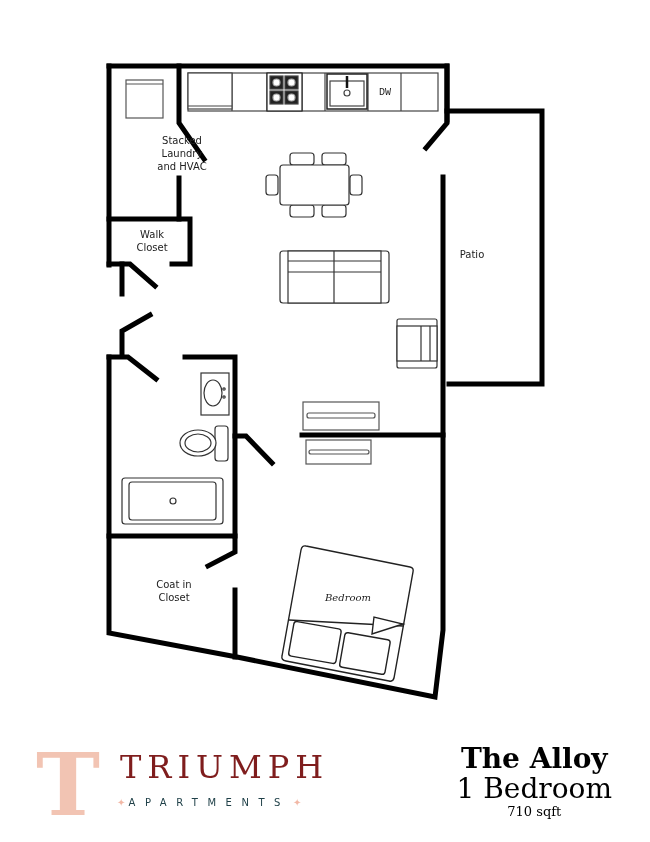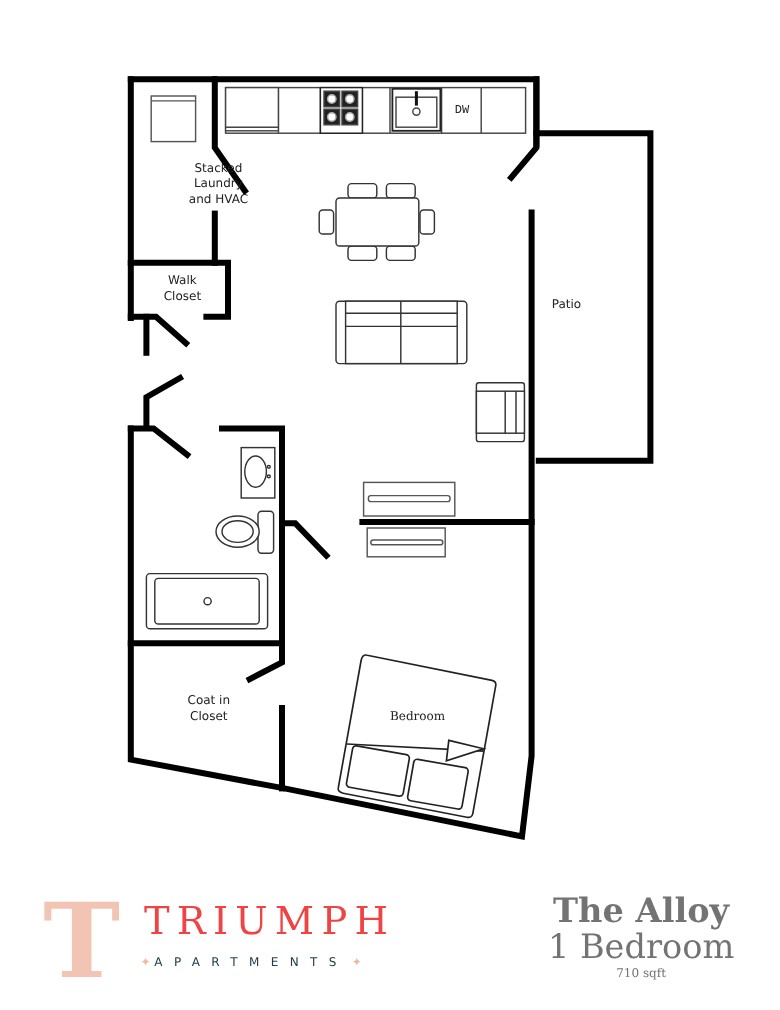--- a/index.html
+++ b/index.html
@@ -6,7 +6,7 @@
   body { width:650px; height:842px; position:relative; overflow:hidden; font-family:"DejaVu Sans", sans-serif; }
   #plan { position:absolute; left:0; top:0; }
   .room-label { position:absolute; font-family:"DejaVu Sans", sans-serif; font-size:10px; color:#222; text-align:center; line-height:13px; }
-  .serif-label { font-family:"DejaVu Serif", serif; }
+  .serif-label { font-family:"DejaVu Serif", serif;font-style:italic; }
   .logo-mark { position:absolute; left:36px; top:742px; font-family:"DejaVu Serif", serif; font-size:86px; color:#f2c4b3; line-height:1; font-weight:bold; }
   .brand-name { position:absolute; left:120px; top:748px; font-family:"DejaVu Serif", serif; font-size:32px; letter-spacing:6px; color:#ef4444; }
   .brand-sub { position:absolute; left:117px; top:797px; font-family:"DejaVu Sans", sans-serif; font-size:10px; letter-spacing:9.5px; color:#1f4048; }

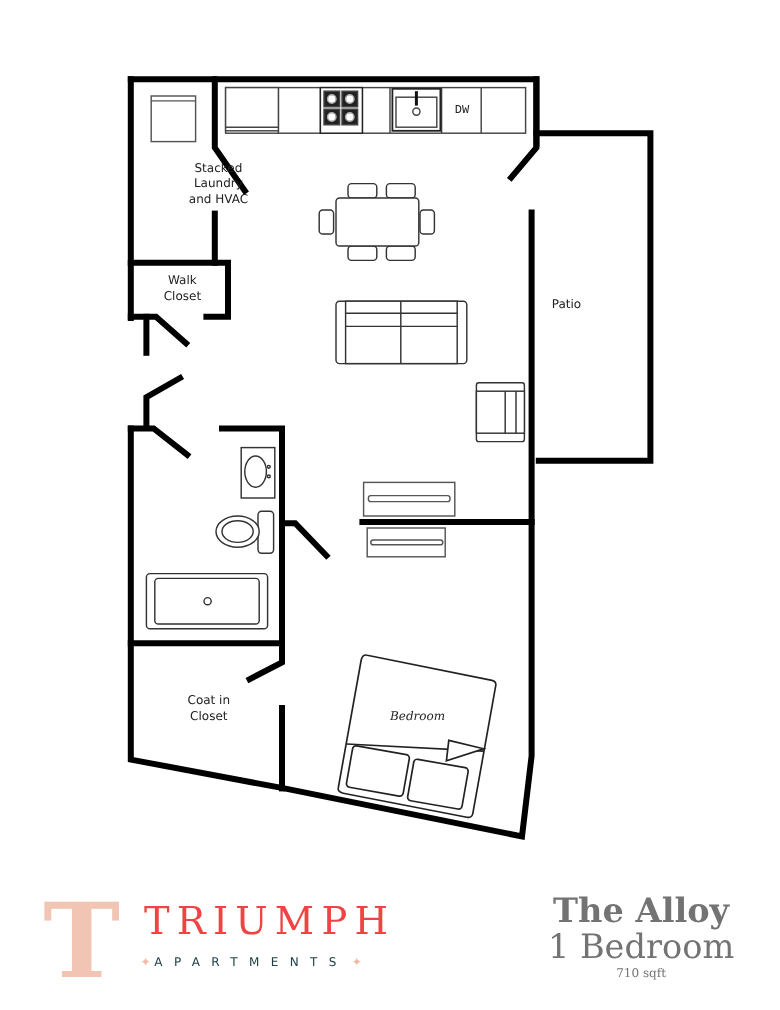--- a/index.html
+++ b/index.html
@@ -8,7 +8,7 @@
   .room-label { position:absolute; font-family:"DejaVu Sans", sans-serif; font-size:10px; color:#222; text-align:center; line-height:13px; }
   .serif-label { font-family:"DejaVu Serif", serif;font-style:italic; }
   .logo-mark { position:absolute; left:36px; top:742px; font-family:"DejaVu Serif", serif; font-size:86px; color:#f2c4b3; line-height:1; font-weight:bold; }
-  .brand-name { position:absolute; left:120px; top:748px; font-family:"DejaVu Serif", serif; font-size:32px; letter-spacing:6px; color:#ef4444; }
+  .brand-name { position:absolute; left:120px; top:748px; font-family:"DejaVu Serif", serif; font-size:32px; letter-spacing:6px; color:#7f1d1d; }
   .brand-sub { position:absolute; left:117px; top:797px; font-family:"DejaVu Sans", sans-serif; font-size:10px; letter-spacing:9.5px; color:#1f4048; }
   .brand-sub .star { color:#f2b8a6; letter-spacing:0; }
   .unit-info { position:absolute; right:38px; top:742px; text-align:center; font-family:"DejaVu Serif", serif; color:#737373; }

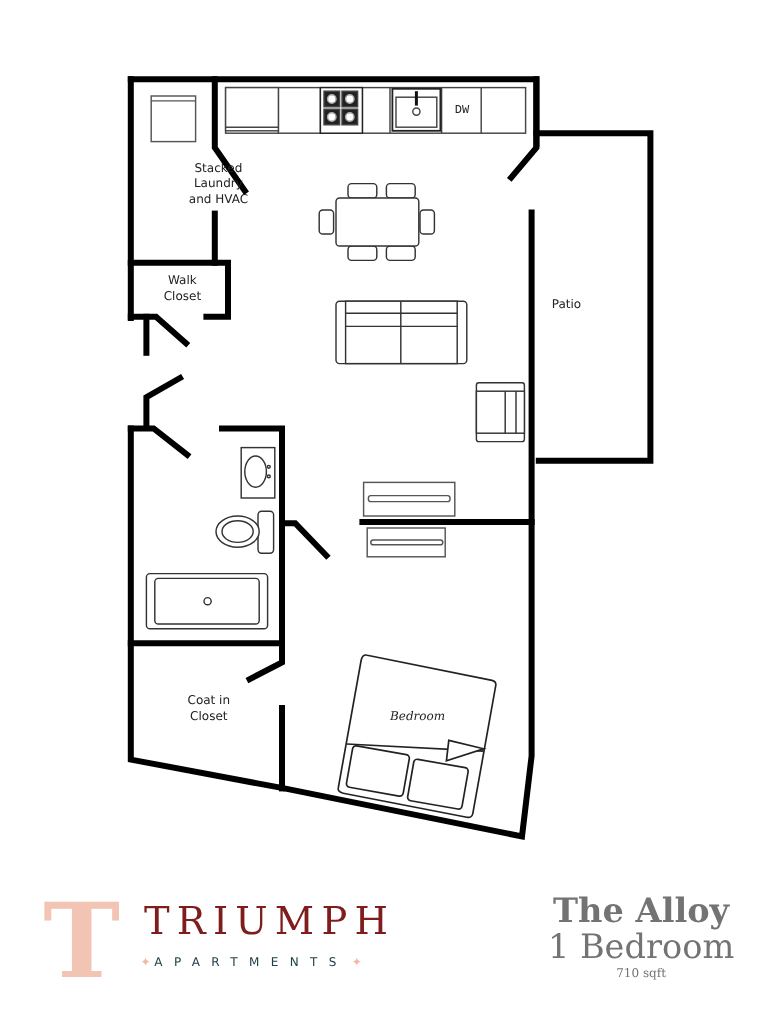--- a/index.html
+++ b/index.html
@@ -11,7 +11,7 @@
   .brand-name { position:absolute; left:120px; top:748px; font-family:"DejaVu Serif", serif; font-size:32px; letter-spacing:6px; color:#7f1d1d; }
   .brand-sub { position:absolute; left:117px; top:797px; font-family:"DejaVu Sans", sans-serif; font-size:10px; letter-spacing:9.5px; color:#1f4048; }
   .brand-sub .star { color:#f2b8a6; letter-spacing:0; }
-  .unit-info { position:absolute; right:38px; top:742px; text-align:center; font-family:"DejaVu Serif", serif; color:#737373; }
+  .unit-info { position:absolute; right:38px; top:742px; text-align:center; font-family:"DejaVu Serif", serif; color:#000000; }
   .unit-name { font-size:28px; font-weight:bold; line-height:34px; }
   .unit-type { font-size:28px; line-height:26px;text-align:center; }
   .unit-size { font-size:10px; line-height:20px; }

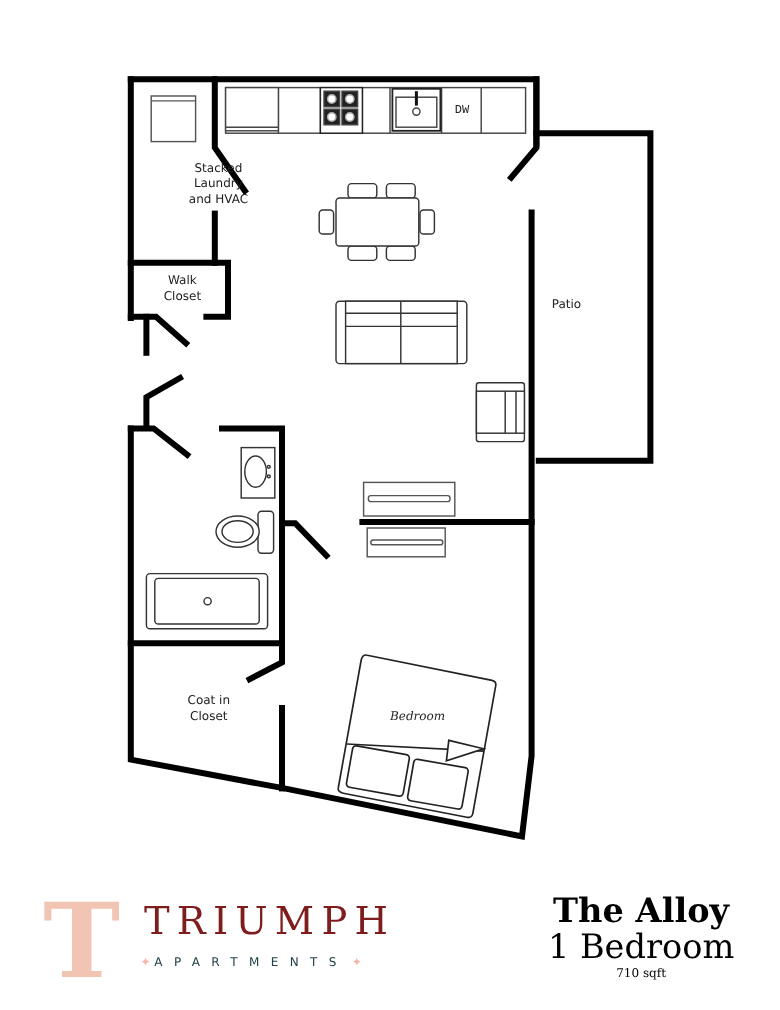--- a/index.html
+++ b/index.html
@@ -14,7 +14,7 @@
   .unit-info { position:absolute; right:38px; top:742px; text-align:center; font-family:"DejaVu Serif", serif; color:#000000; }
   .unit-name { font-size:28px; font-weight:bold; line-height:34px; }
   .unit-type { font-size:28px; line-height:26px;text-align:center; }
-  .unit-size { font-size:10px; line-height:20px; }
+  .unit-size { font-size:13px; line-height:20px; }
 </style>
 </head>
 <body>

